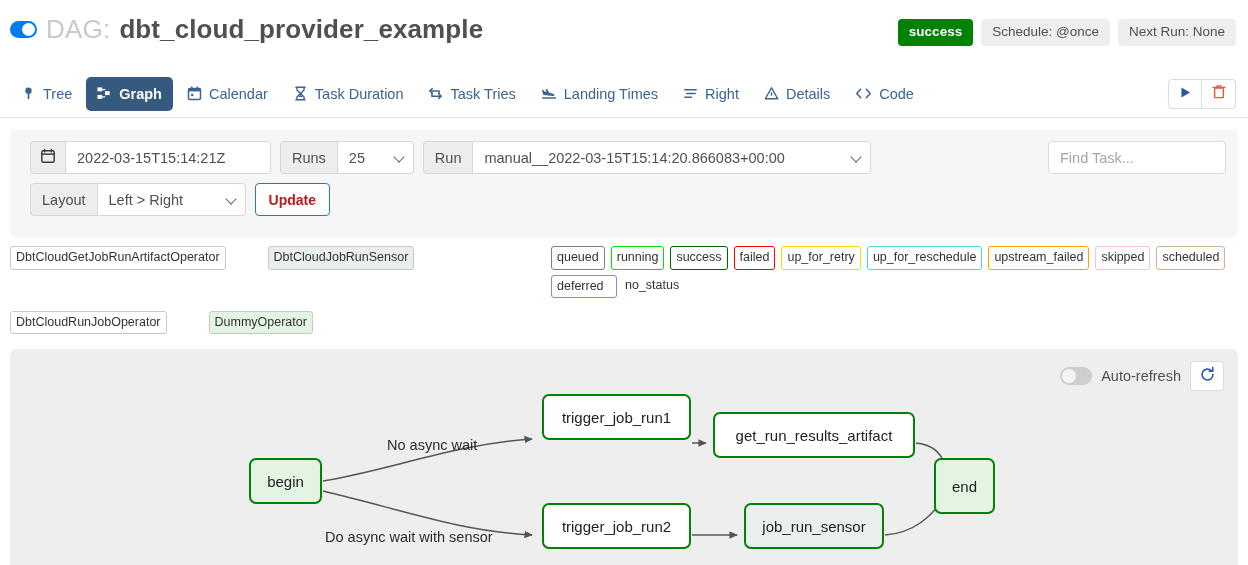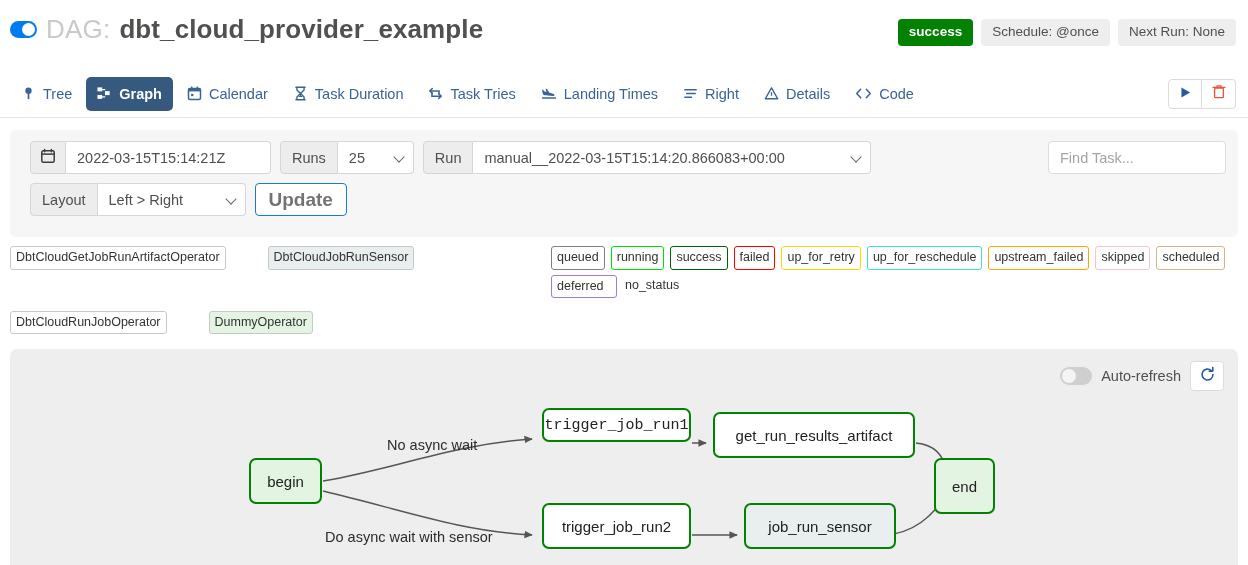--- a/index.html
+++ b/index.html
@@ -172,8 +172,8 @@
     border: 1px solid #1b79d4;
     border-radius: 4px;
     background: #ffffff;
-    color: #737373;
-    font-size: 19px;
+    color: #b91c1c;
+    font-size: 14px;
     font-weight: 700;
     padding: 0 13px;
     cursor: pointer;

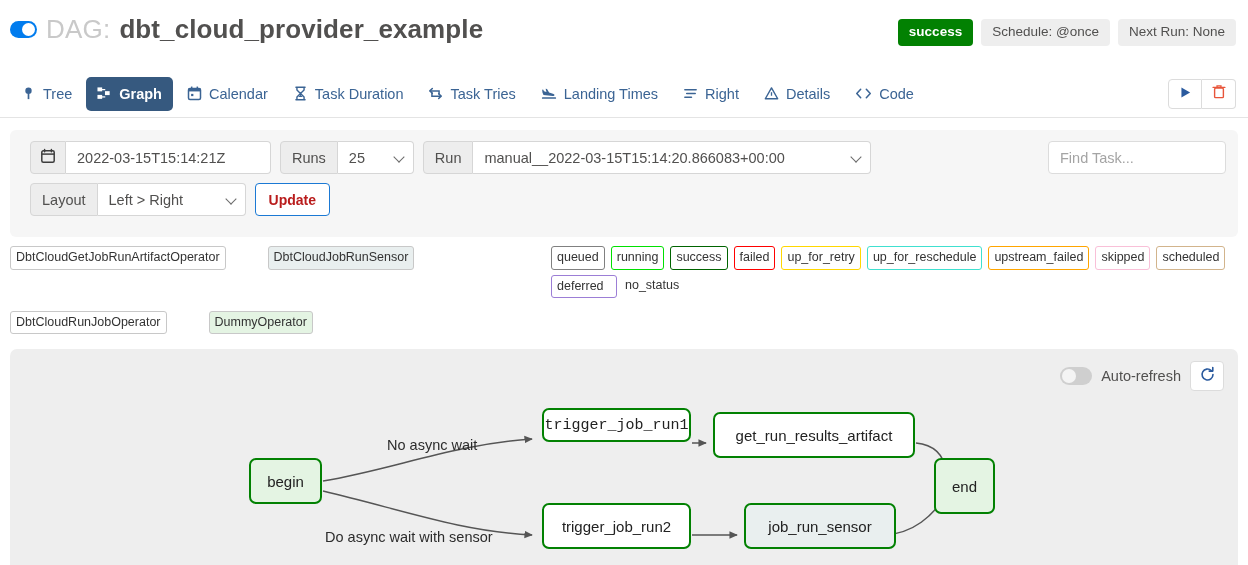--- a/index.html
+++ b/index.html
@@ -520,7 +520,7 @@
     <span>begin</span>
   </div>
 
-  <div class="node-box" style="left:532px; top:59px; width:149px; height:34px;font-family:Liberation Mono, monospace;">
+  <div class="node-box" style="left:532px; top:45px; width:149px; height:46px;">
     <span>trigger_job_run1</span>
   </div>
 

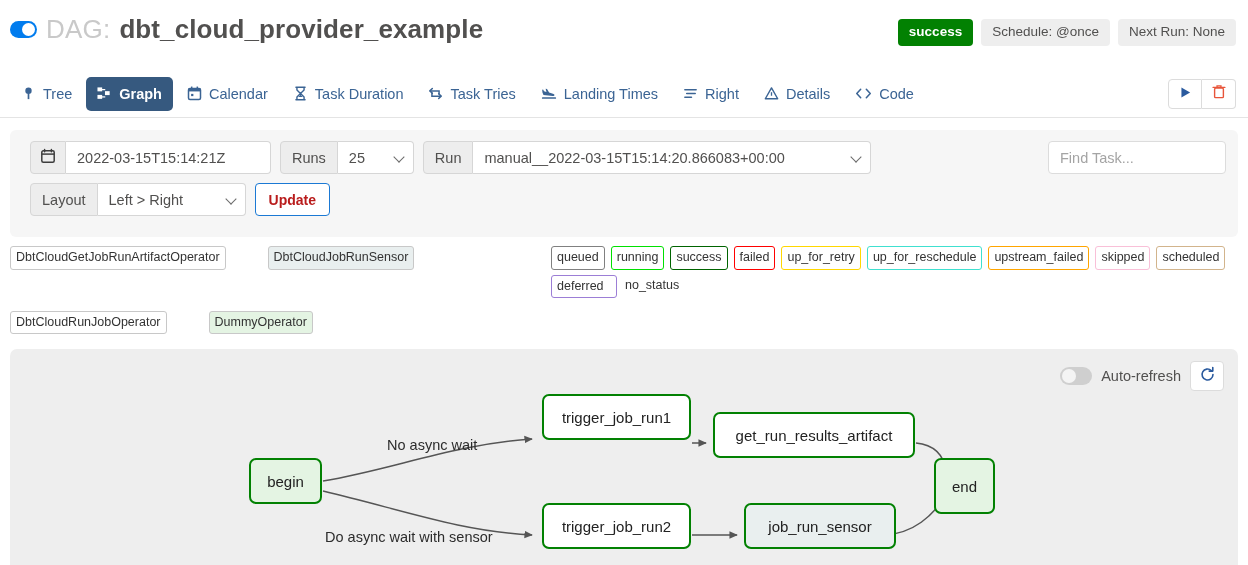--- a/index.html
+++ b/index.html
@@ -532,7 +532,7 @@
     <span>trigger_job_run2</span>
   </div>
 
-  <div class="node-box fill-slate" style="left:734px; top:154px; width:152px; height:46px;">
+  <div class="node-box fill-slate" style="left:734px; top:154px; width:140px; height:46px;">
     <span>job_run_sensor</span>
   </div>
 

